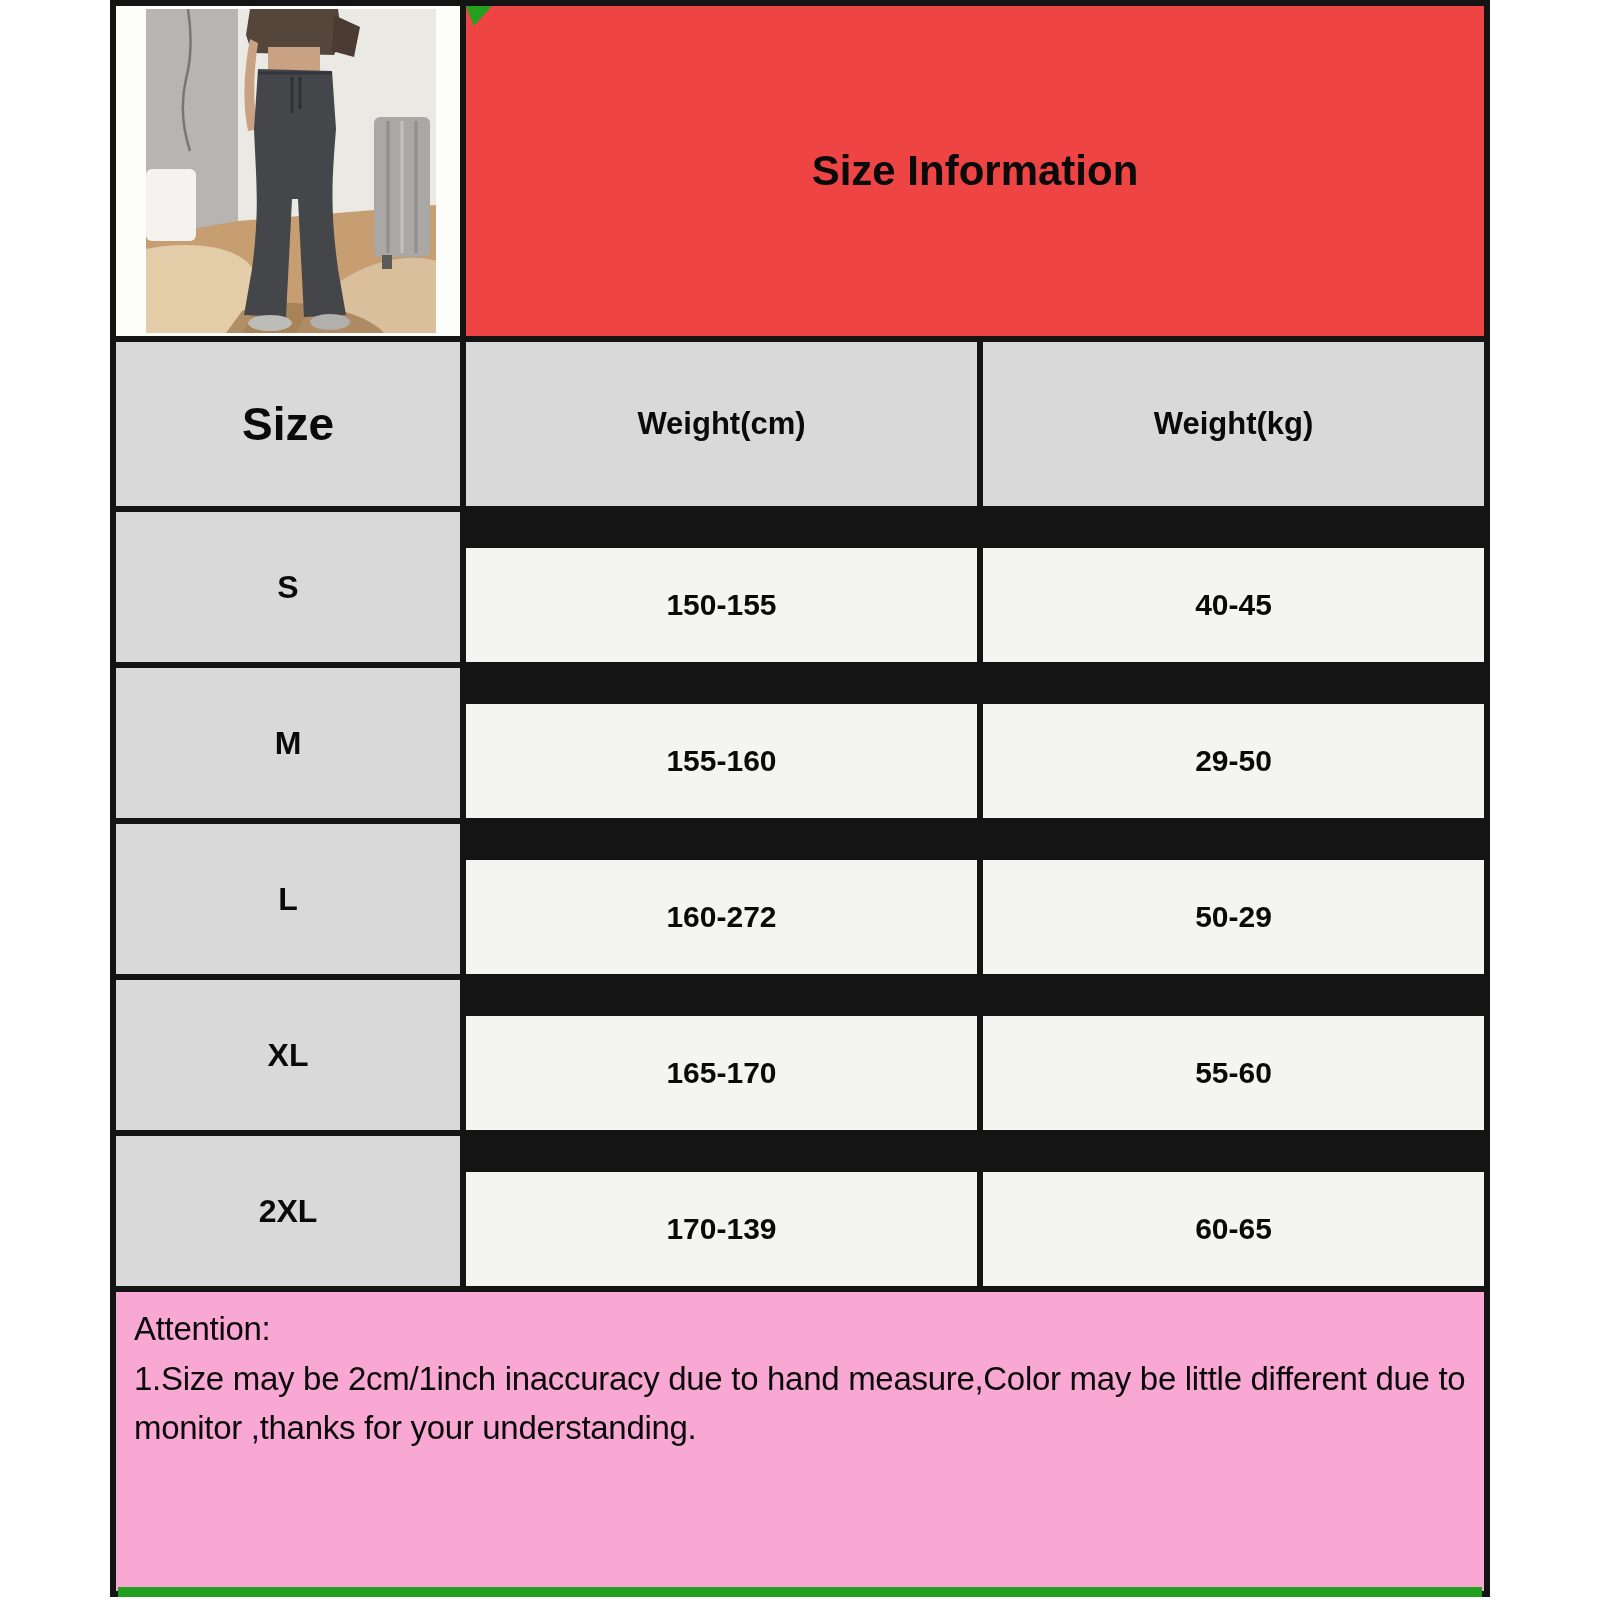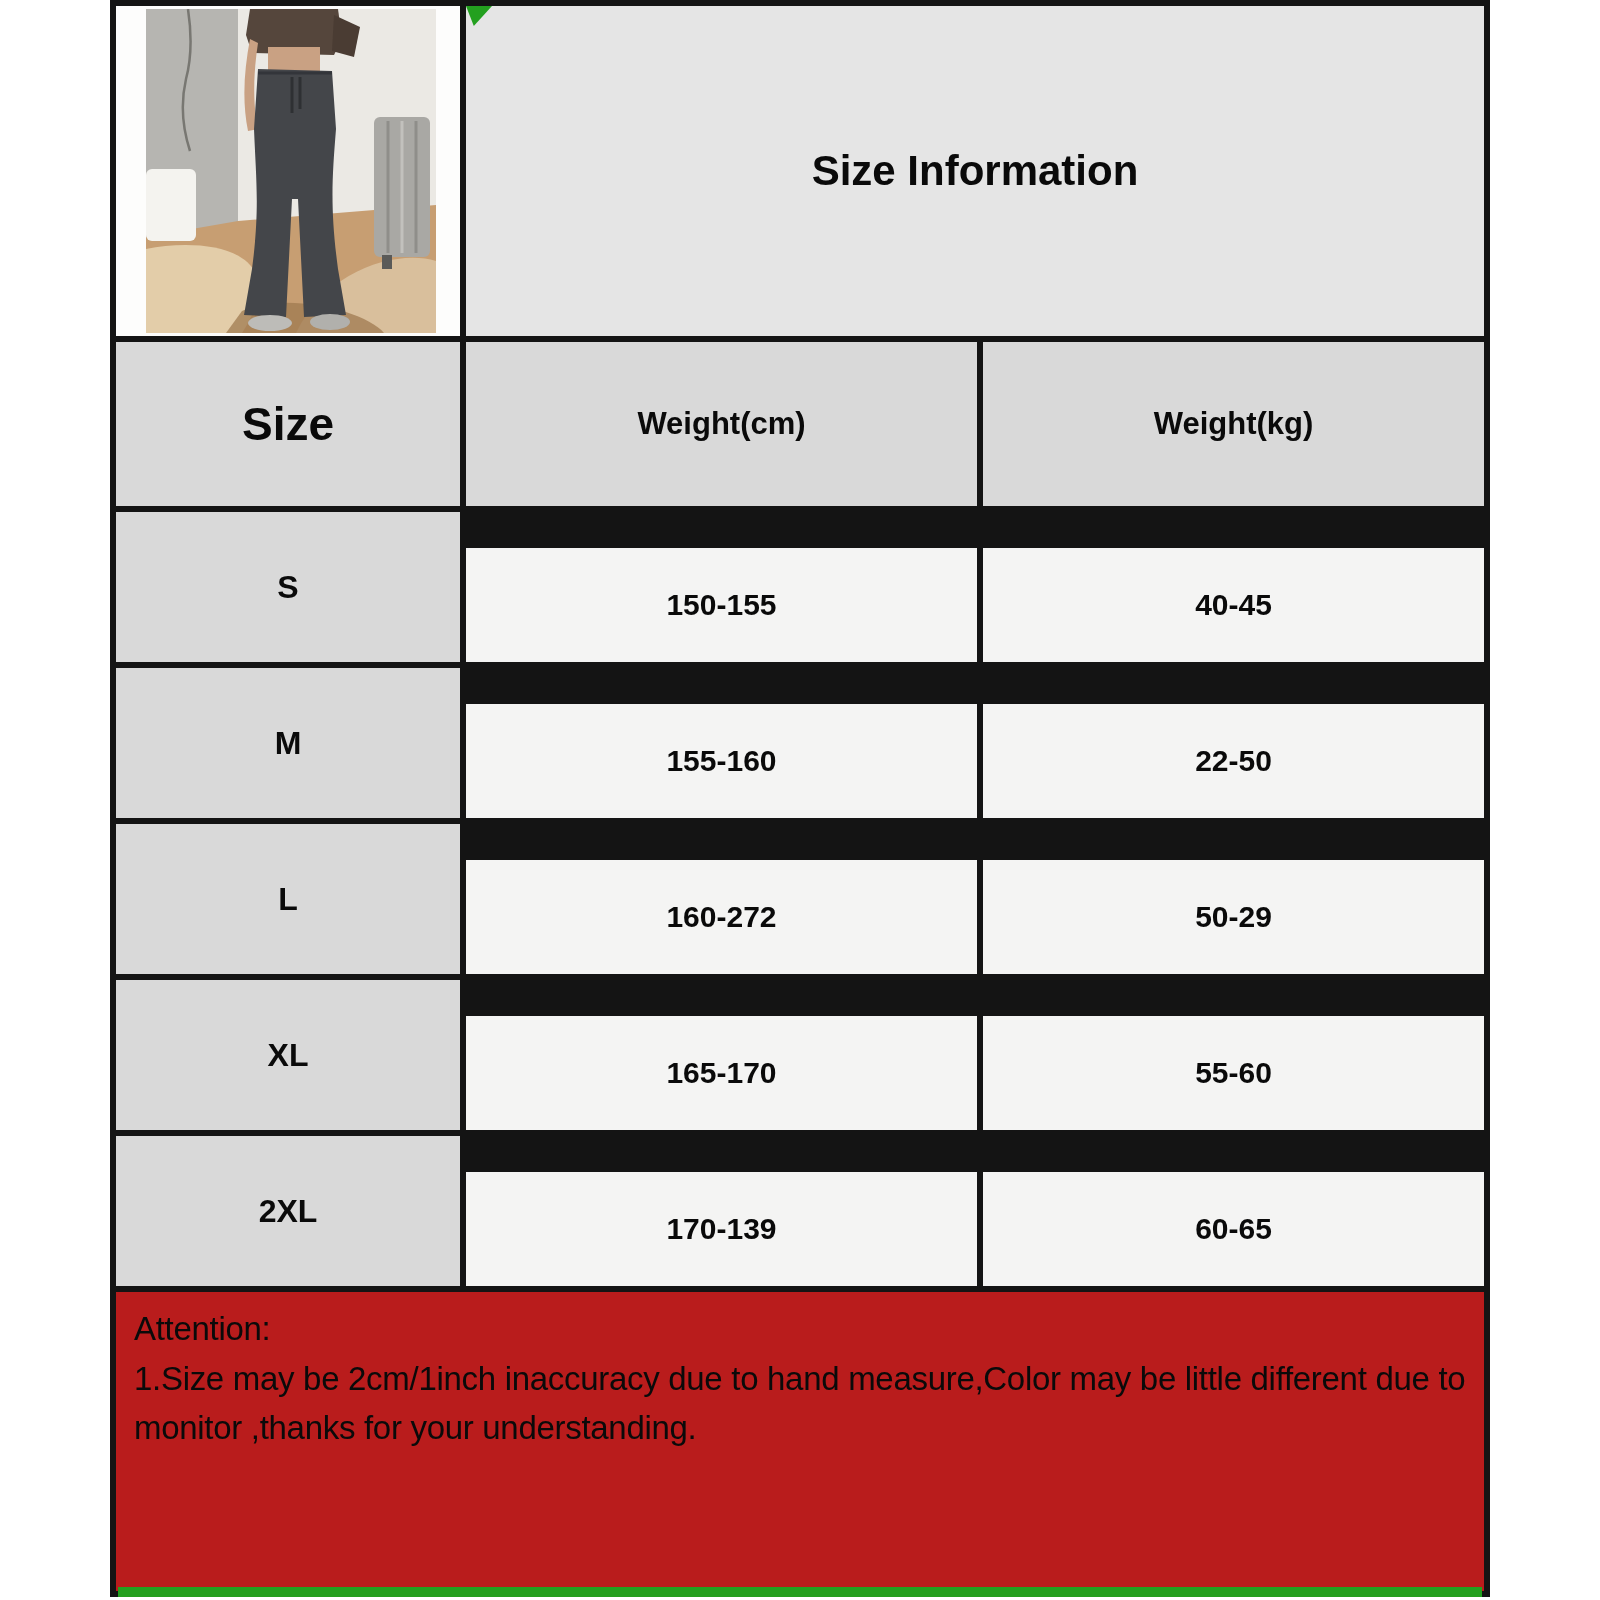--- a/index.html
+++ b/index.html
@@ -16,7 +16,7 @@
   }
   .cell{display:flex;align-items:center;justify-content:center;box-sizing:border-box;}
   .photo-cell{background:#fdfdfc;align-items:flex-start;justify-content:flex-start;}
-  .title-cell{background:#e5e5e5;grid-column:2/4;position:relative;}
+  .title-cell{background:#ef4444;grid-column:2/4;position:relative;}
   .title-text{font-size:42px;font-weight:bold;letter-spacing:0px;}
   .corner-flag{
     position:absolute;left:0;top:0;width:26px;height:20px;background:#23a01f;

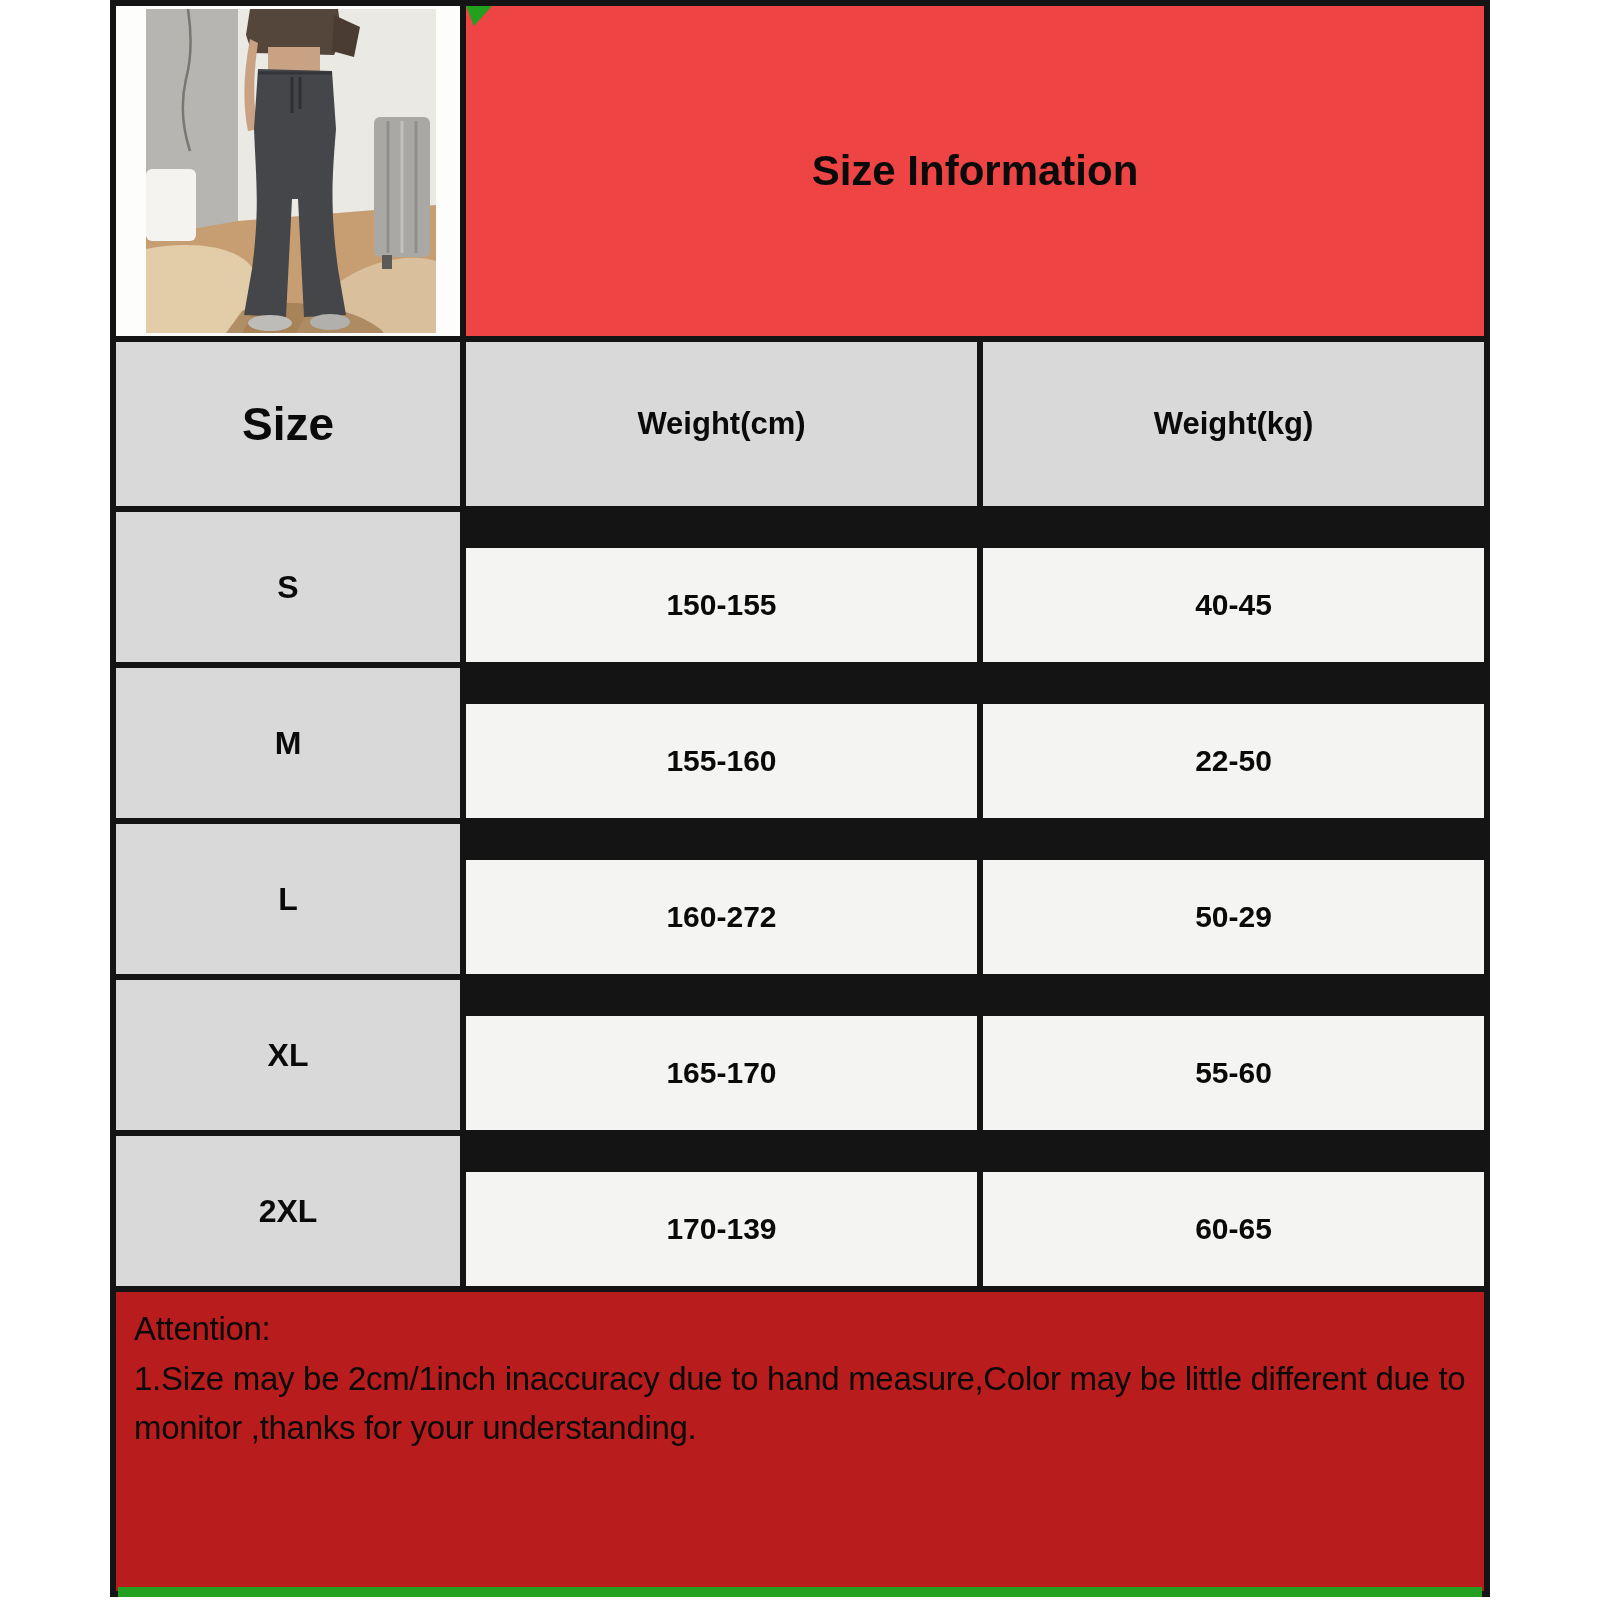--- a/index.html
+++ b/index.html
@@ -95,7 +95,7 @@
 
   <div class="cell size-col">M</div>
   <div class="cell val">155-160</div>
-  <div class="cell val">22-50</div>
+  <div class="cell val">29-50</div>
 
   <div class="cell size-col">L</div>
   <div class="cell val">160-272</div>

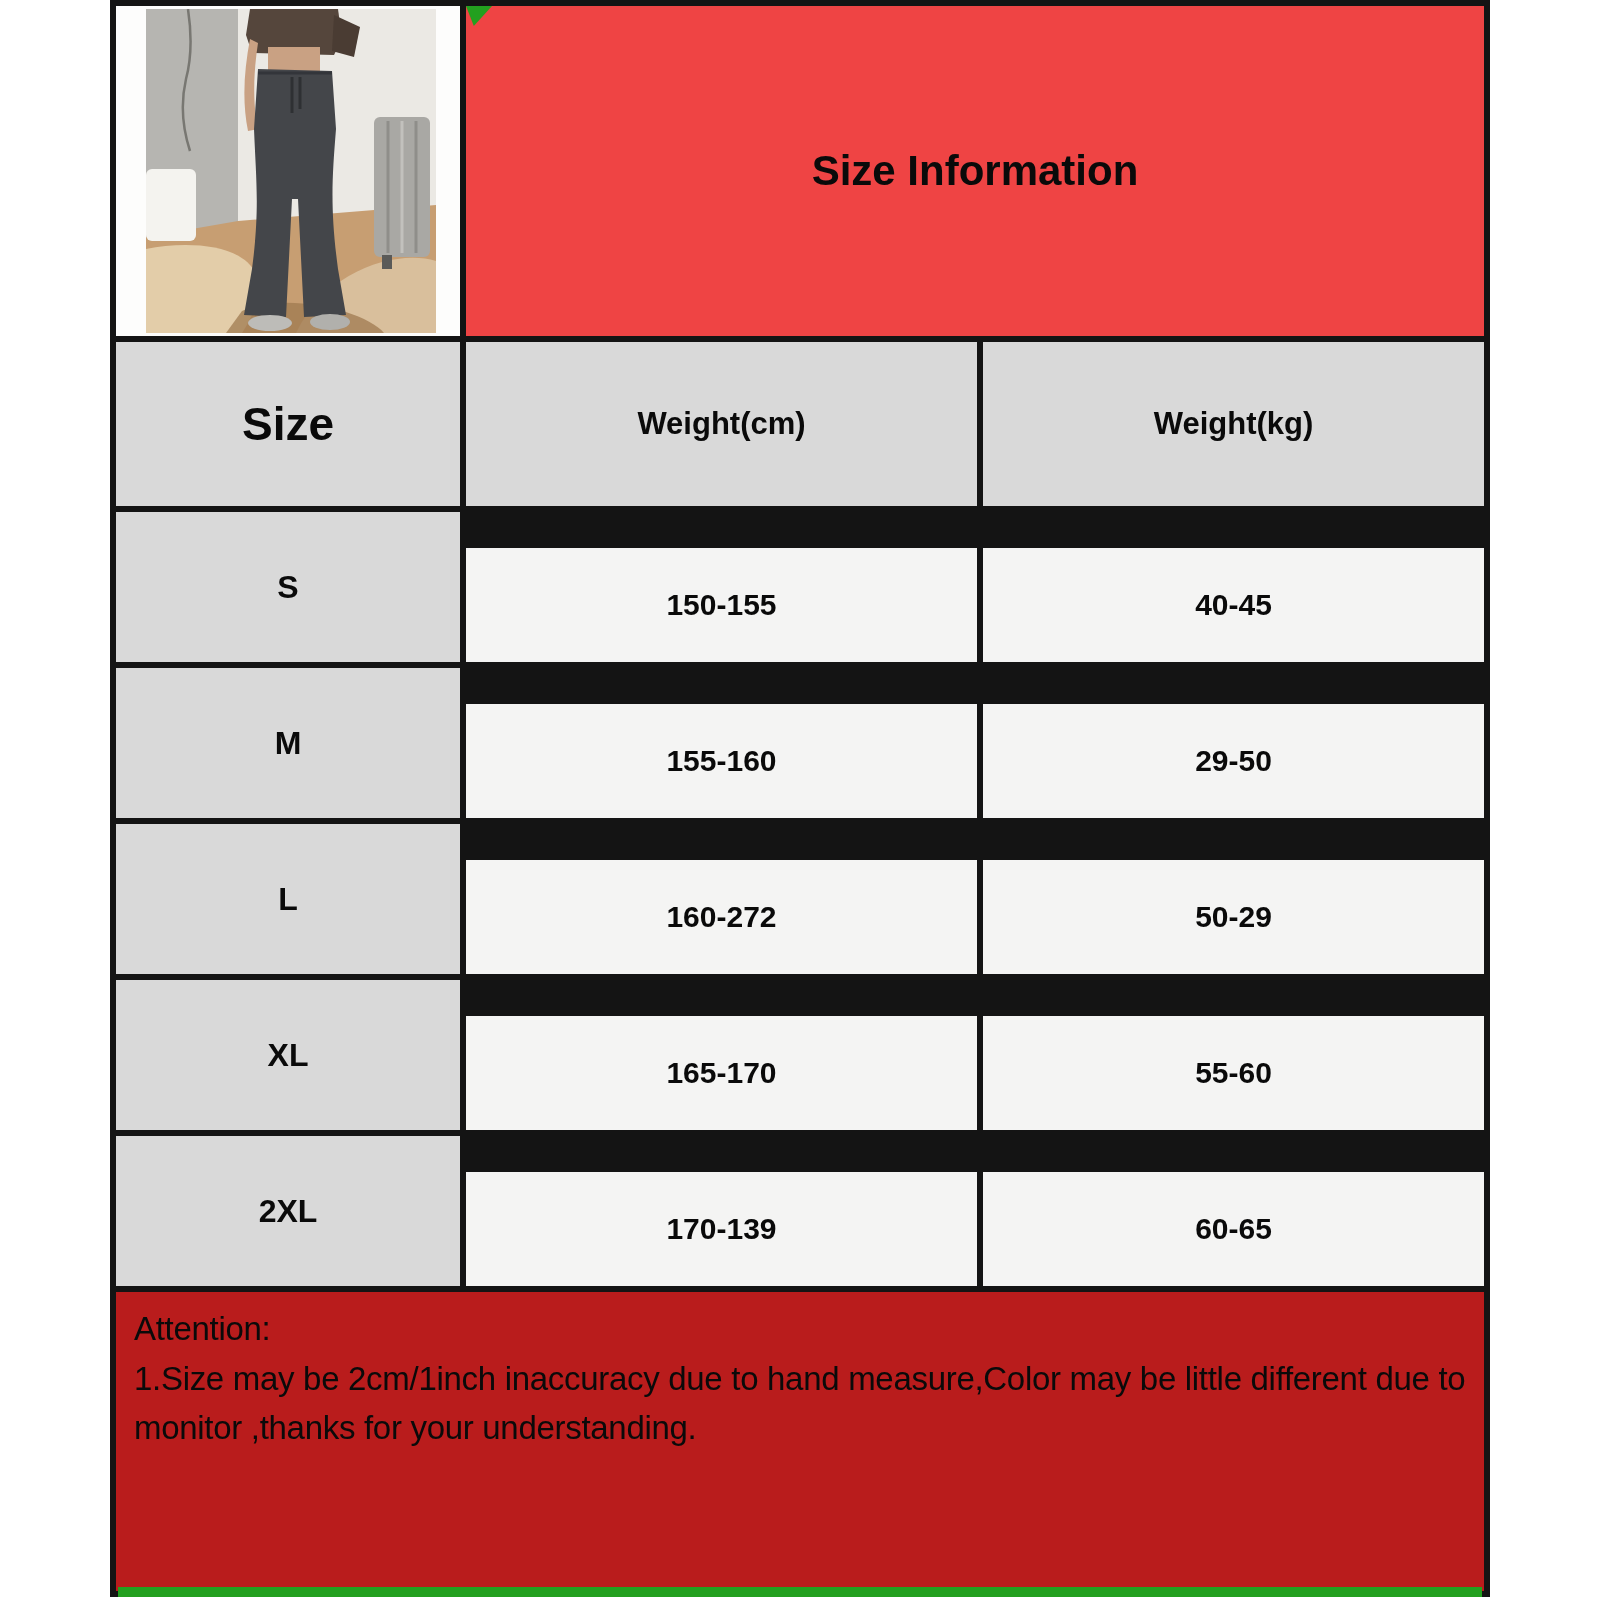--- a/index.html
+++ b/index.html
@@ -28,7 +28,7 @@
   .size-col{background:#d9d9d9;font-weight:bold;font-size:32px;}
   .val{background:#f4f4f3;font-weight:bold;font-size:30px;margin-top:36px;}
   .attention{
-    background:#b91c1c;grid-column:1/4;display:block;
+    background:#f9a8d4;grid-column:1/4;display:block;
     padding:12px 18px;font-size:33px;line-height:1.5;letter-spacing:-0.3px;
   }
   .attention p{margin:0;}

